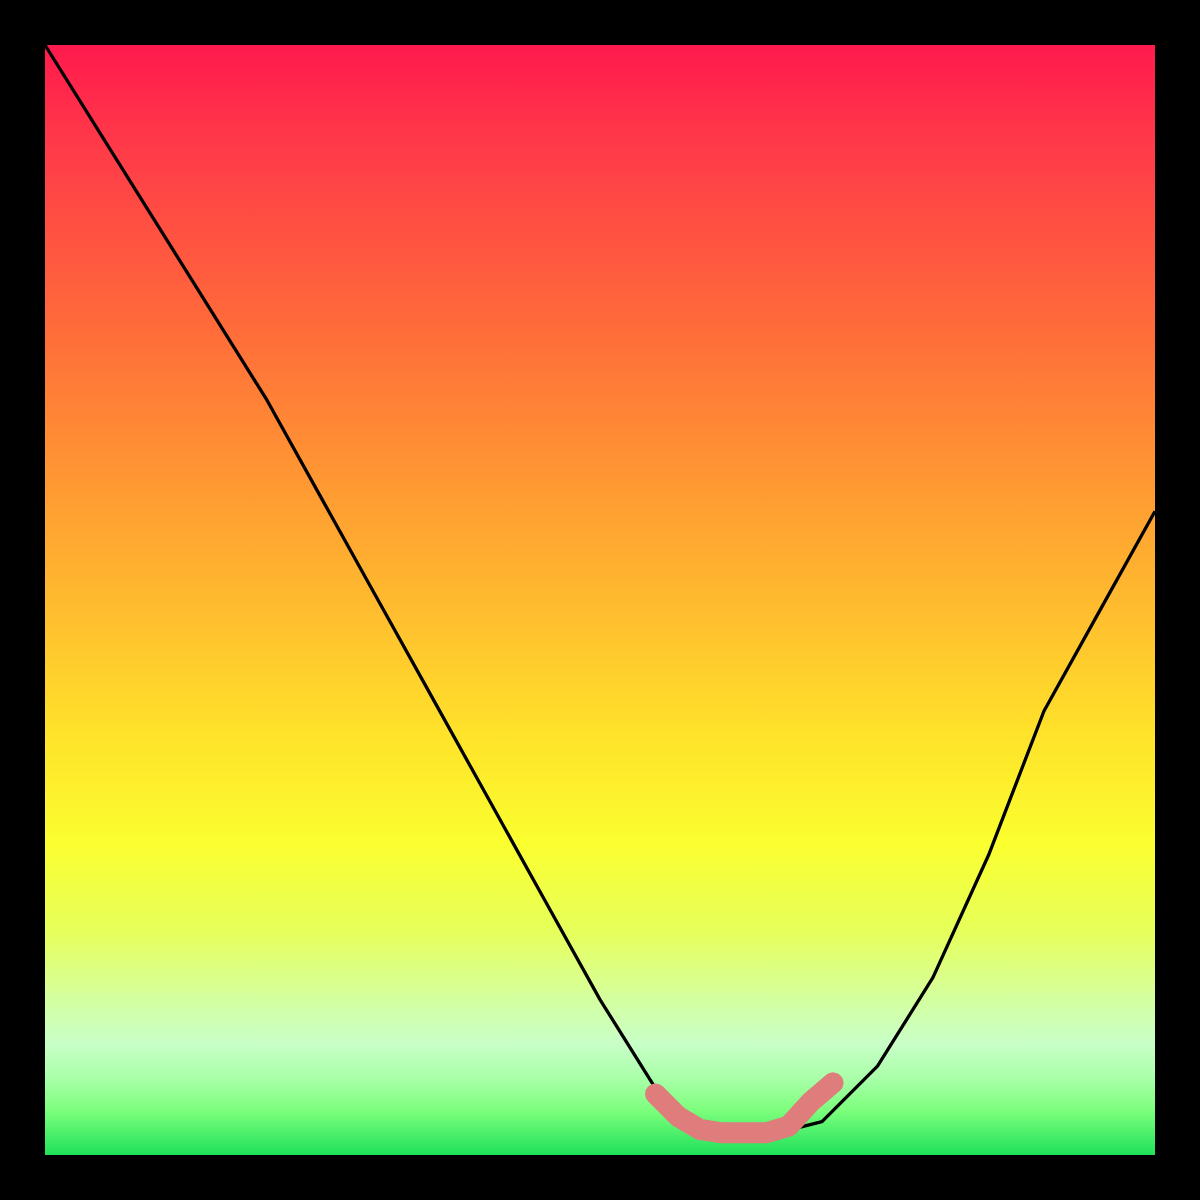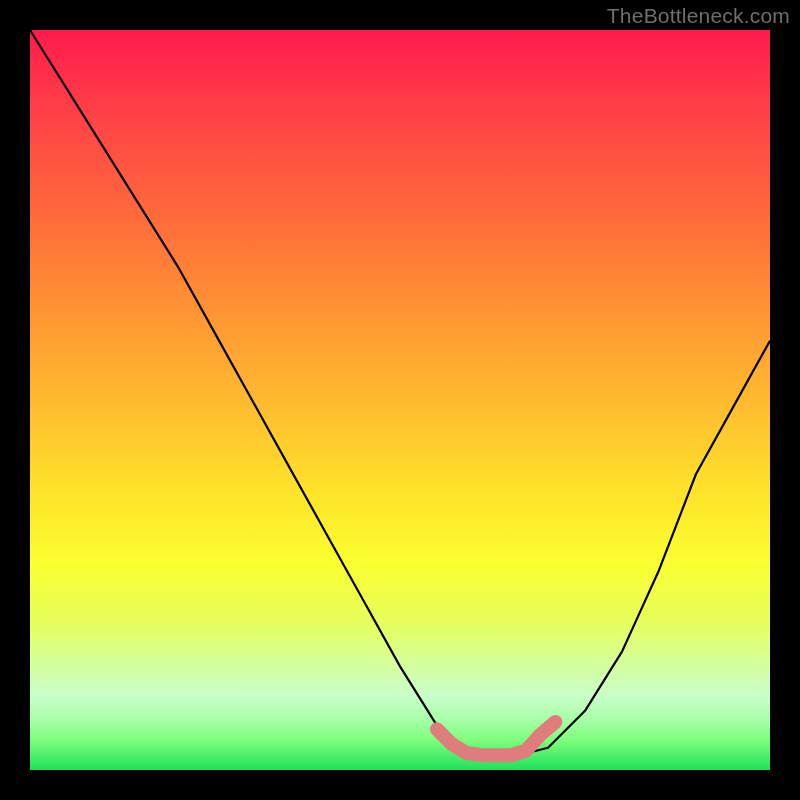--- a/index.html
+++ b/index.html
@@ -65,7 +65,6 @@
 
 <div class="outer">
 
-  <div class="watermark">TheBottleneck.com</div>
 
   <div class="plot">
     <svg id="plot-svg" viewBox="0 0 740 740" aria-hidden="true">

